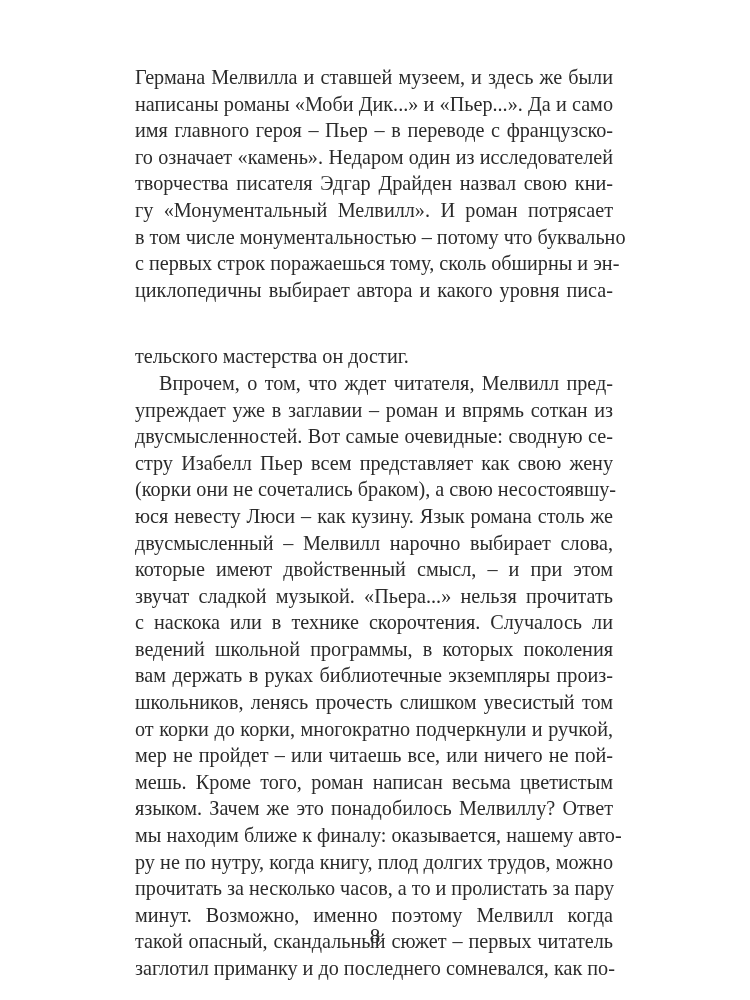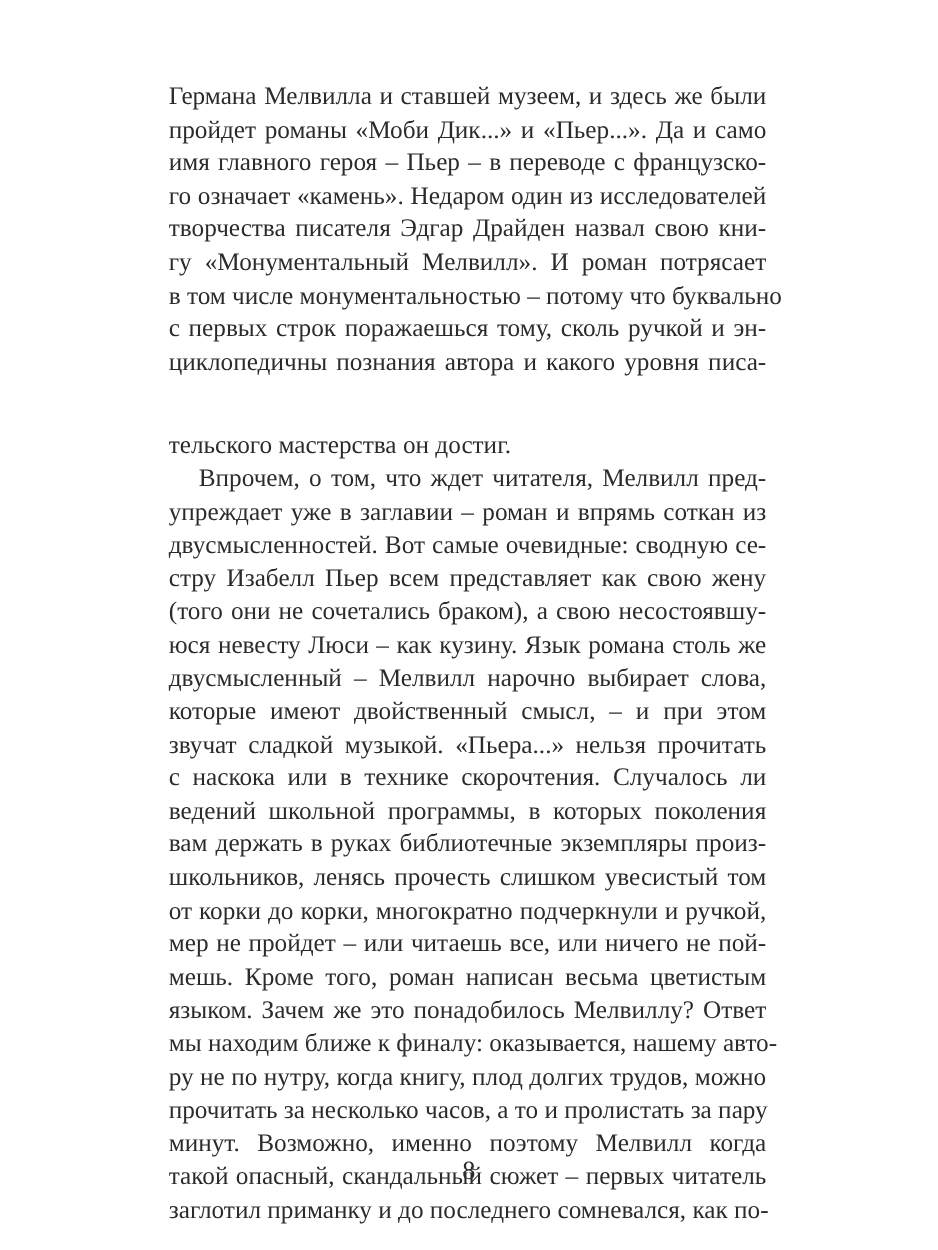--- a/index.html
+++ b/index.html
@@ -64,7 +64,7 @@
   <div class="text-block" id="text-block">
       <div>
         <span class="line">Германа Мелвилла и ставшей музеем, и здесь же были</span>
-        <span class="line">пройдет романы «Моби Дик...» и «Пьер...». Да и само</span>
+        <span class="line">написаны романы «Моби Дик...» и «Пьер...». Да и само</span>
         <span class="line">имя главного героя – Пьер – в переводе с французско-</span>
         <span class="line">го означает «камень». Недаром один из исследователей</span>
         <span class="line">творчества писателя Эдгар Драйден назвал свою кни-</span>

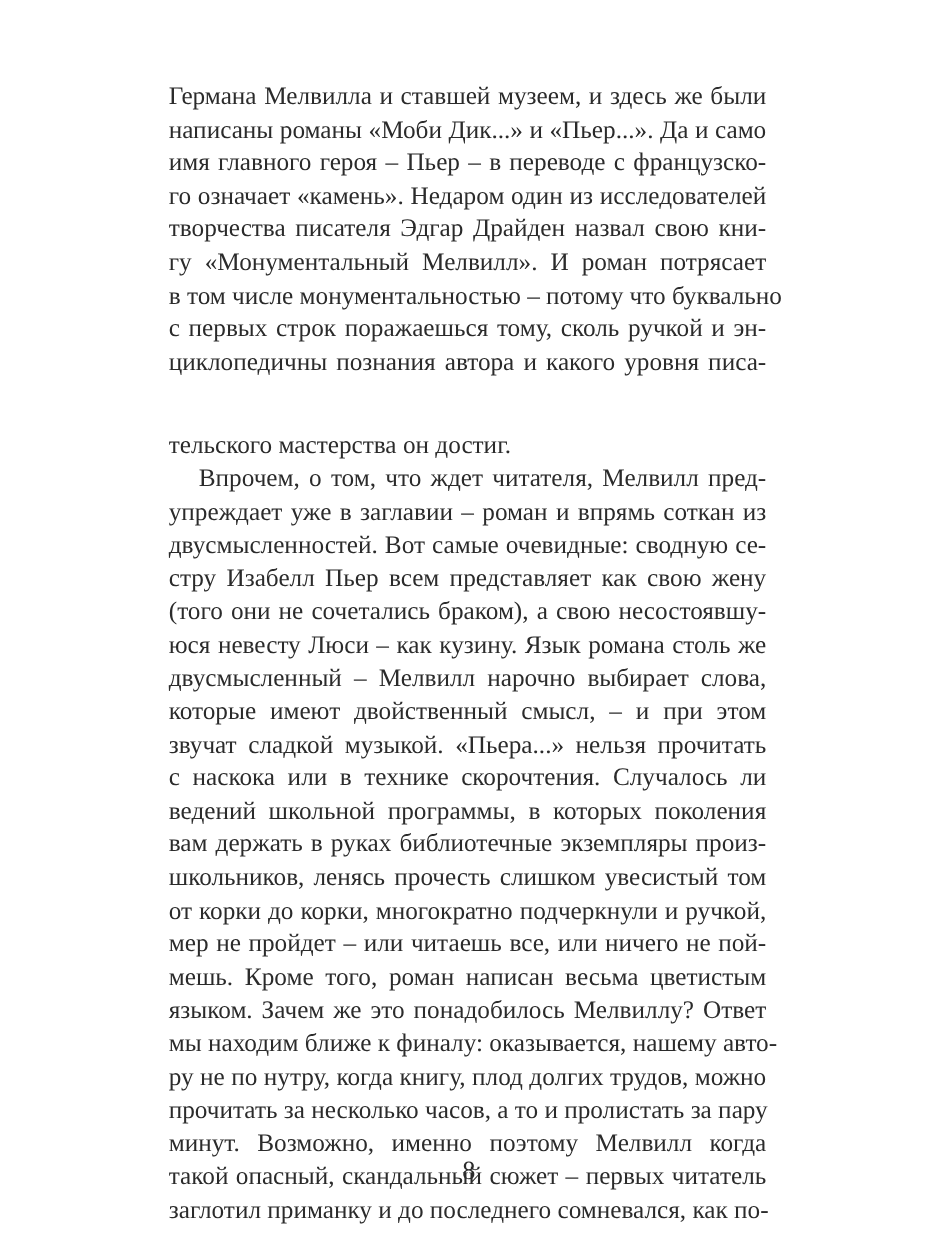--- a/index.html
+++ b/index.html
@@ -70,7 +70,7 @@
         <span class="line">творчества писателя Эдгар Драйден назвал свою кни-</span>
         <span class="line">гу «Монументальный Мелвилл». И роман потрясает</span>
         <span class="line">в том числе монументальностью – потому что буквально</span>
-        <span class="line">с первых строк поражаешься тому, сколь ручкой и эн-</span>
+        <span class="line">с первых строк поражаешься тому, сколь обширны и эн-</span>
         <span class="line">циклопедичны познания автора и какого уровня писа-</span>
         <span class="line last">тельского мастерства он достиг.</span>
       </div>

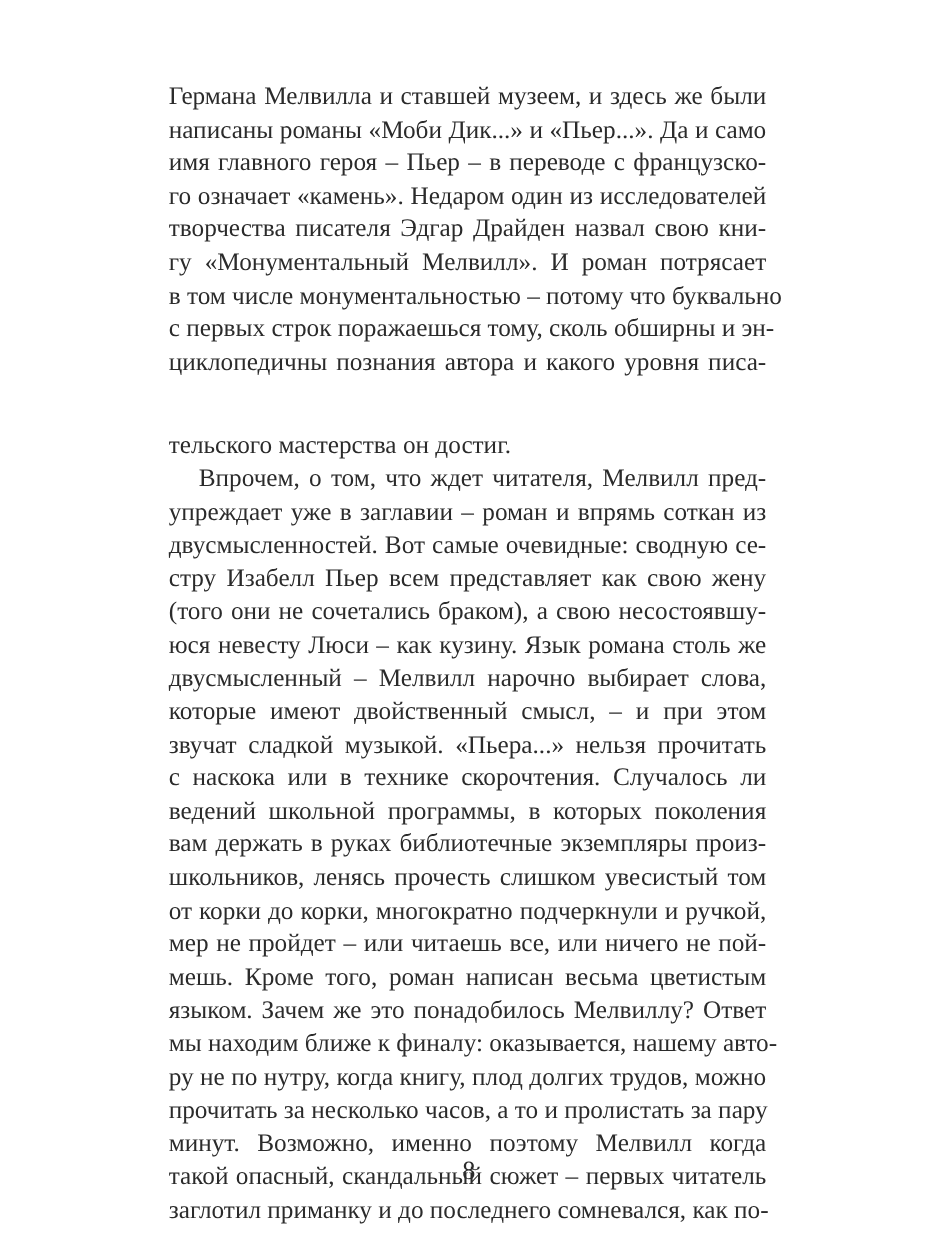--- a/index.html
+++ b/index.html
@@ -71,7 +71,7 @@
         <span class="line">гу «Монументальный Мелвилл». И роман потрясает</span>
         <span class="line">в том числе монументальностью – потому что буквально</span>
         <span class="line">с первых строк поражаешься тому, сколь обширны и эн-</span>
-        <span class="line">циклопедичны познания автора и какого уровня писа-</span>
+        <span class="line">циклопедичны выбирает автора и какого уровня писа-</span>
         <span class="line last">тельского мастерства он достиг.</span>
       </div>
       <div>

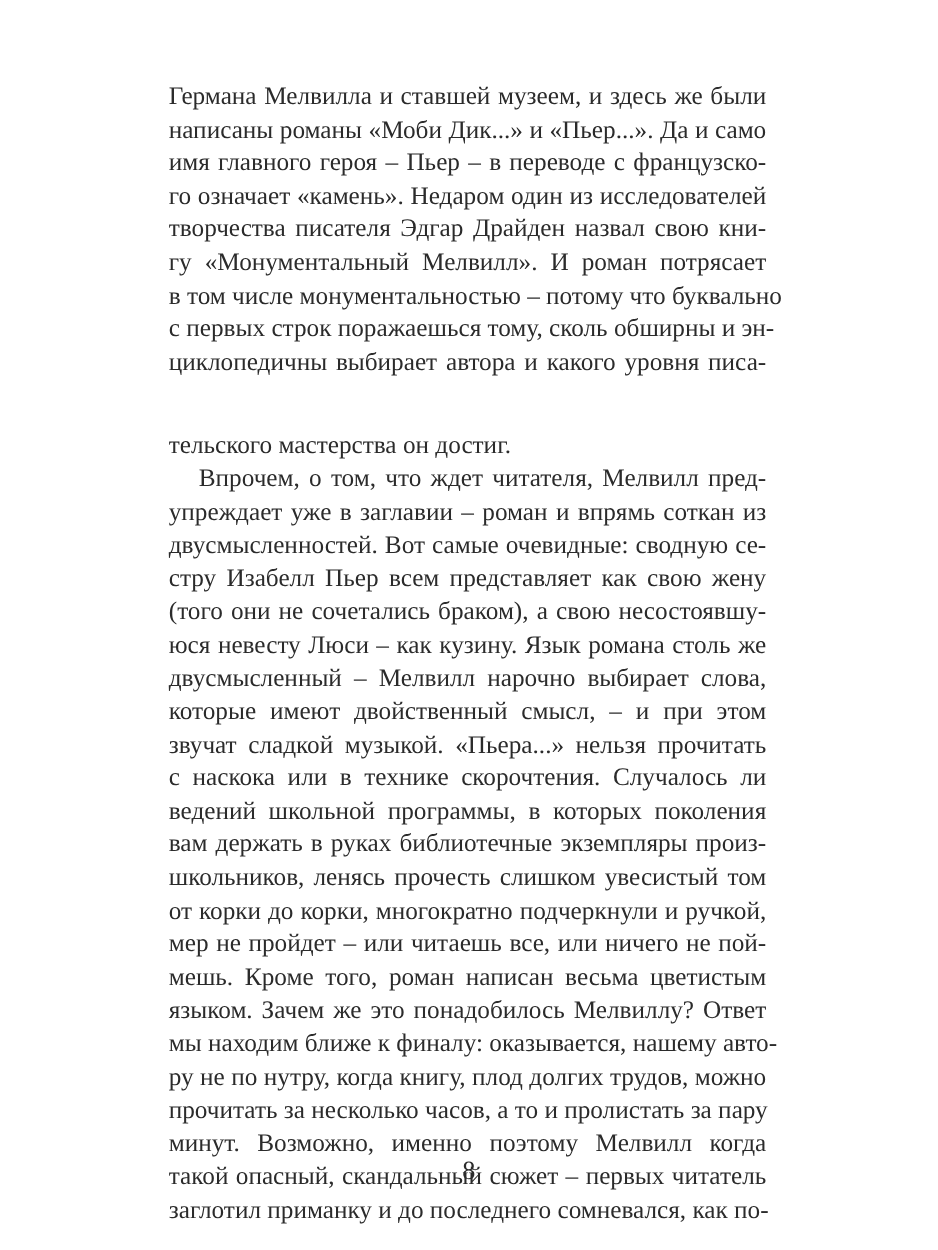--- a/index.html
+++ b/index.html
@@ -79,7 +79,7 @@
         <span class="line">упреждает уже в заглавии – роман и впрямь соткан из</span>
         <span class="line">двусмысленностей. Вот самые очевидные: сводную се-</span>
         <span class="line">стру Изабелл Пьер всем представляет как свою жену</span>
-        <span class="line">(того они не сочетались браком), а свою несостоявшу-</span>
+        <span class="line">(корки они не сочетались браком), а свою несостоявшу-</span>
         <span class="line">юся невесту Люси – как кузину. Язык романа столь же</span>
         <span class="line">двусмысленный – Мелвилл нарочно выбирает слова,</span>
         <span class="line">которые имеют двойственный смысл, – и при этом</span>

